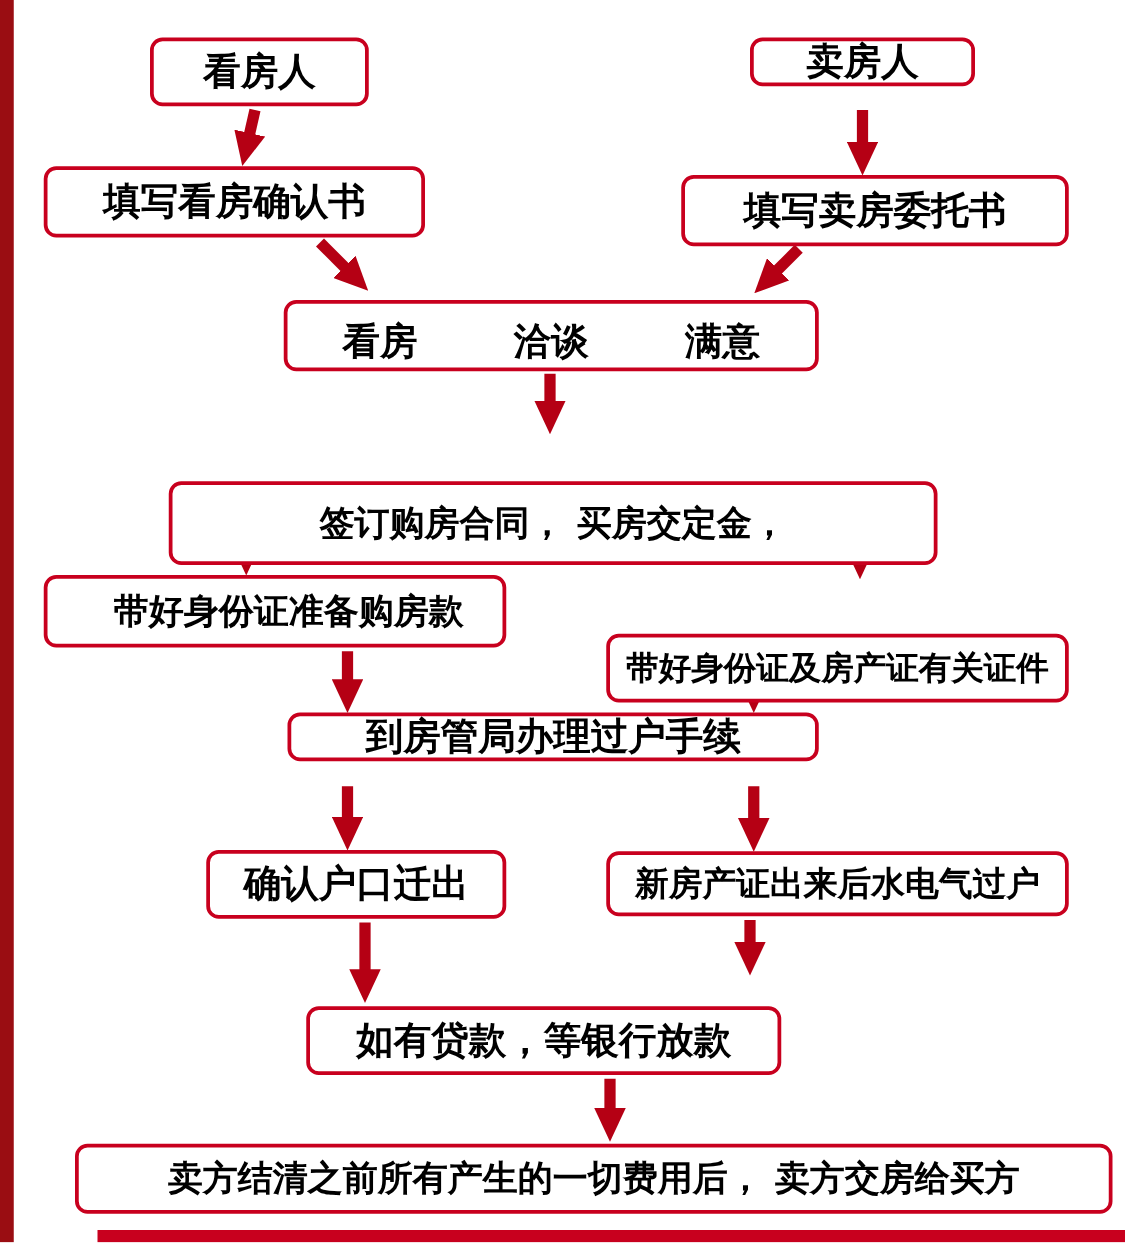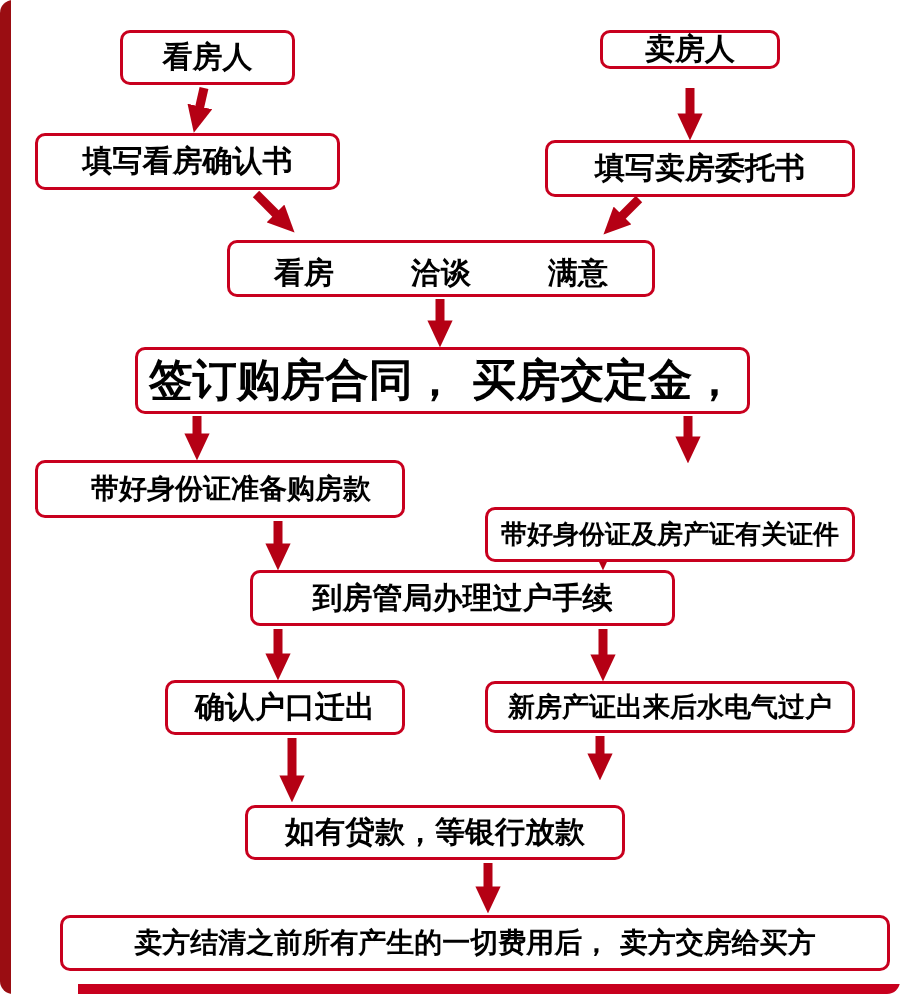--- a/index.html
+++ b/index.html
@@ -10,7 +10,6 @@
     background: var(--background, #ffffff);
     overflow: hidden;
     font-family: "DejaVu Sans", "Liberation Sans", sans-serif;
-    border-radius: 13px;
   }
   .left-bar {
     position: absolute; left: 0; top: 0;

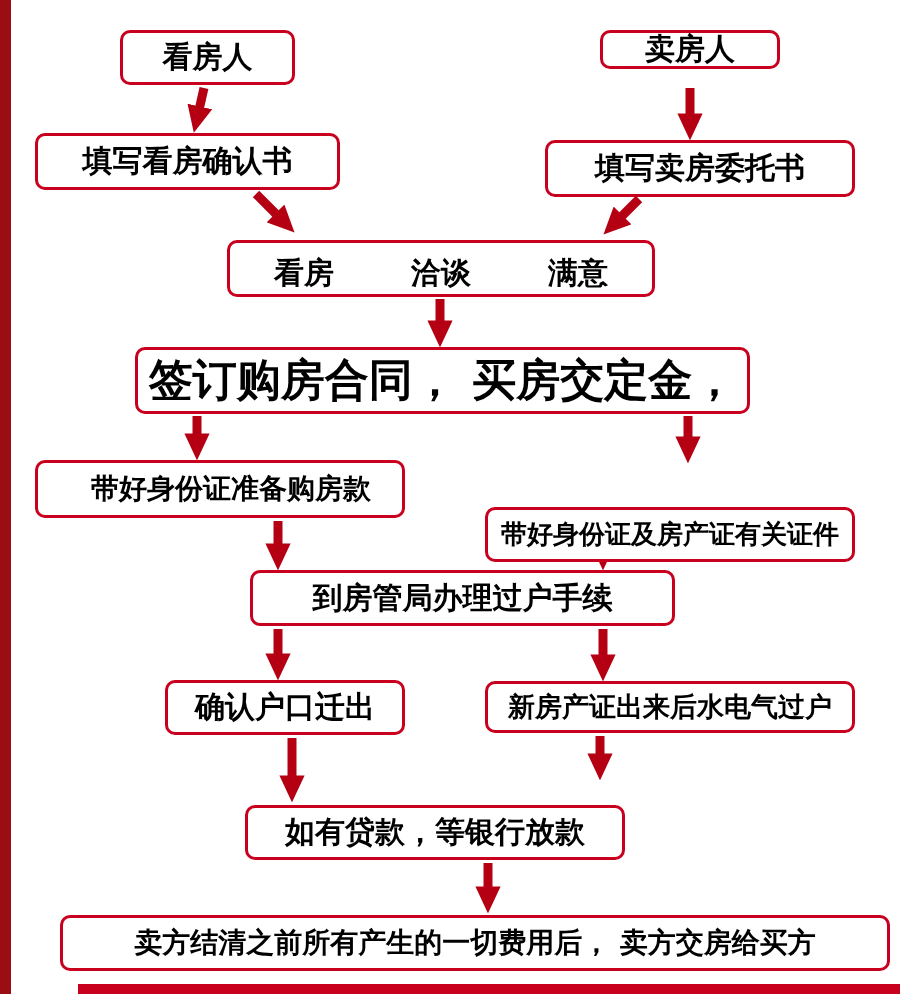--- a/index.html
+++ b/index.html
@@ -43,7 +43,7 @@
   .fs26 { font-size: 26px; margin-top: 44px; }
   .fs27 { font-size: 27px; }
   .fs28 { font-size: 28px; }
-  .fs32 { font-size: 44px; }
+  .fs32 { font-size: 28px; margin-top: 38px; }
 </style>
 </head>
 <body>

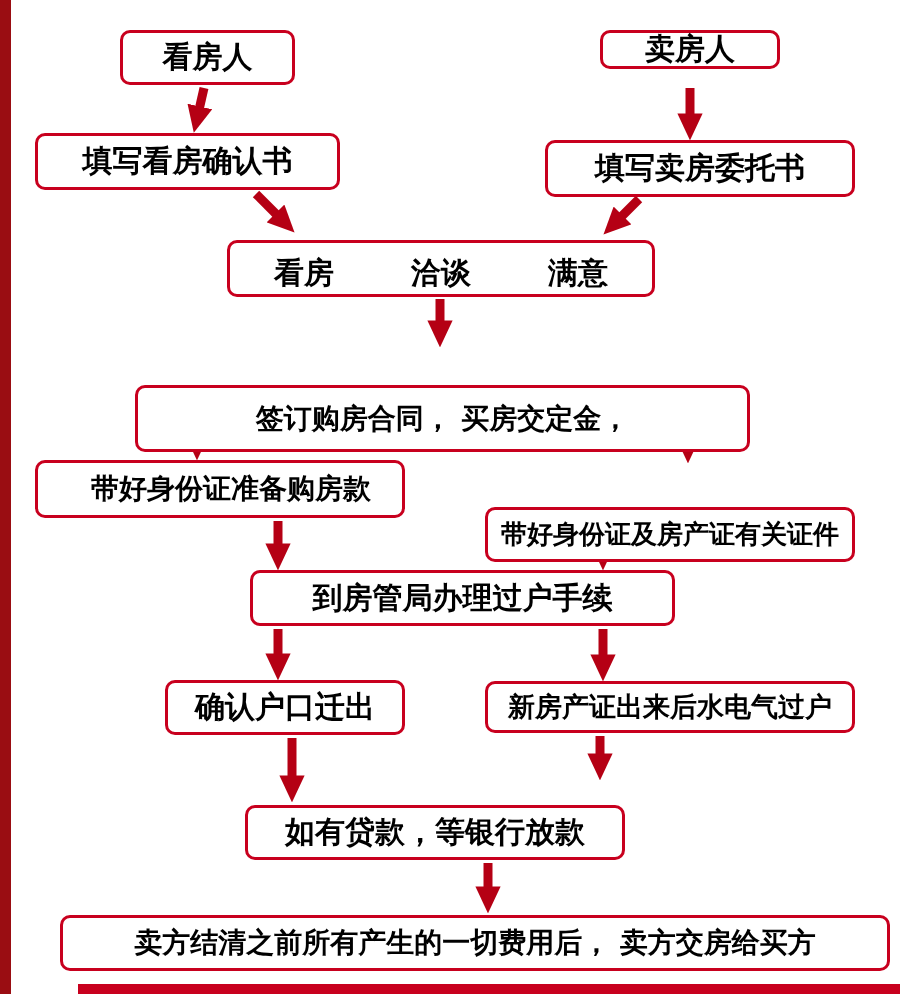--- a/index.html
+++ b/index.html
@@ -95,7 +95,7 @@
 
   <div class="node fs26" style="left:485px;top:463px;width:370px;height:55px;">带好身份证及房产证有关证件</div>
 
-  <div class="node" style="left:230px;top:570px;width:425px;height:56px;margin-left:20px;">到房管局办理过户手续</div>
+  <div class="node" style="left:230px;top:570px;width:425px;height:39px;">到房管局办理过户手续</div>
 
   <div class="node" style="left:165px;top:680px;width:240px;height:55px;">确认户口迁出</div>
 

